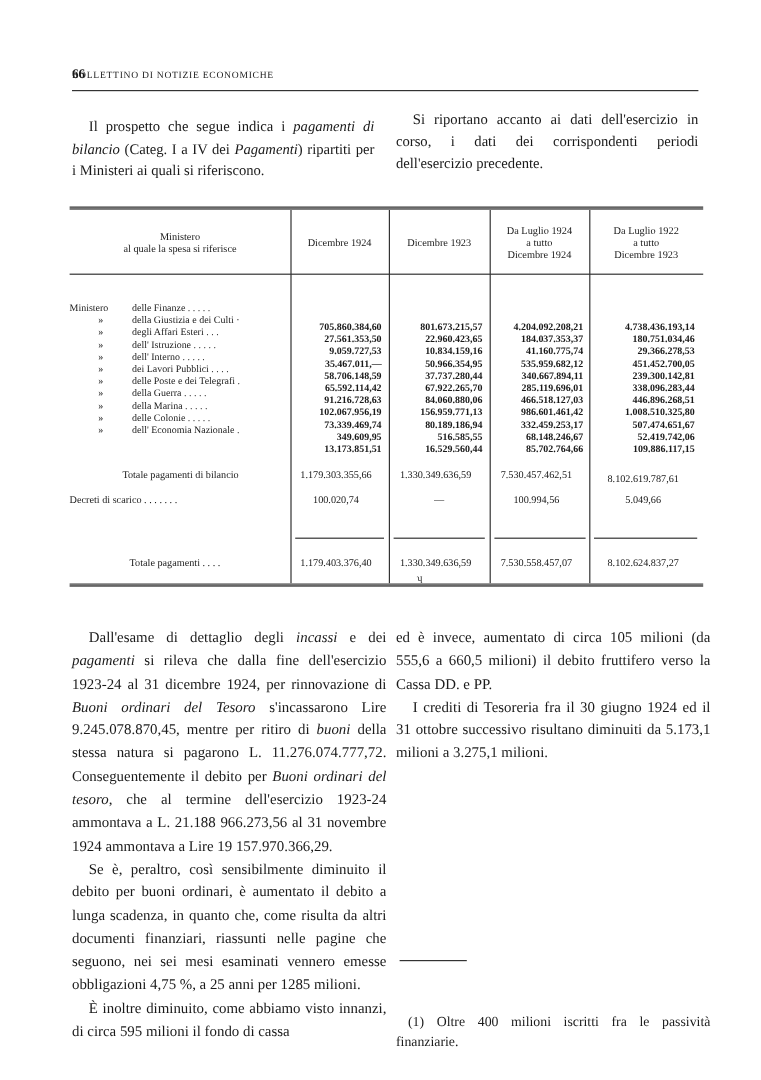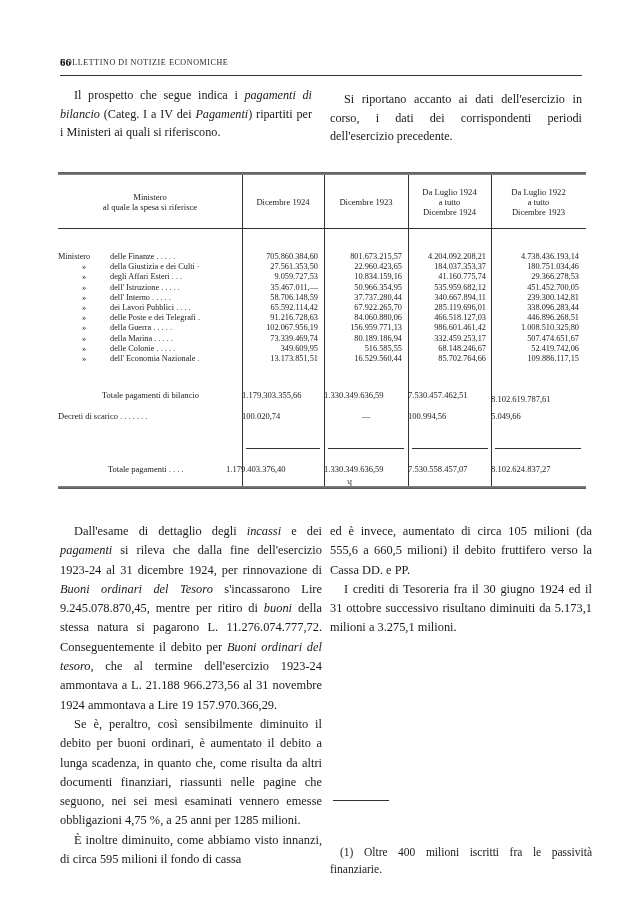--- a/index.html
+++ b/index.html
@@ -13,7 +13,7 @@
   .col { position: absolute; font-family: "Liberation Serif", serif; font-size: 12.2px; line-height: 18.7px; text-align: justify; }
   .col p { margin: 0; text-indent: 14px; }
   .col p.noindent { text-indent: 0; }
-  .intro-left { left: 60px; top: 86px; width: 252px; }
+  .intro-left { left: 60px; top: 96px; width: 252px; }
   .intro-right { left: 330px; top: 90px; width: 252px; }
   .body-left { left: 60px; top: 522px; width: 262px; font-size: 12.4px; line-height: 19.3px; }
   .body-right { left: 330px; top: 522px; width: 262px; font-size: 12.4px; line-height: 19.3px; }

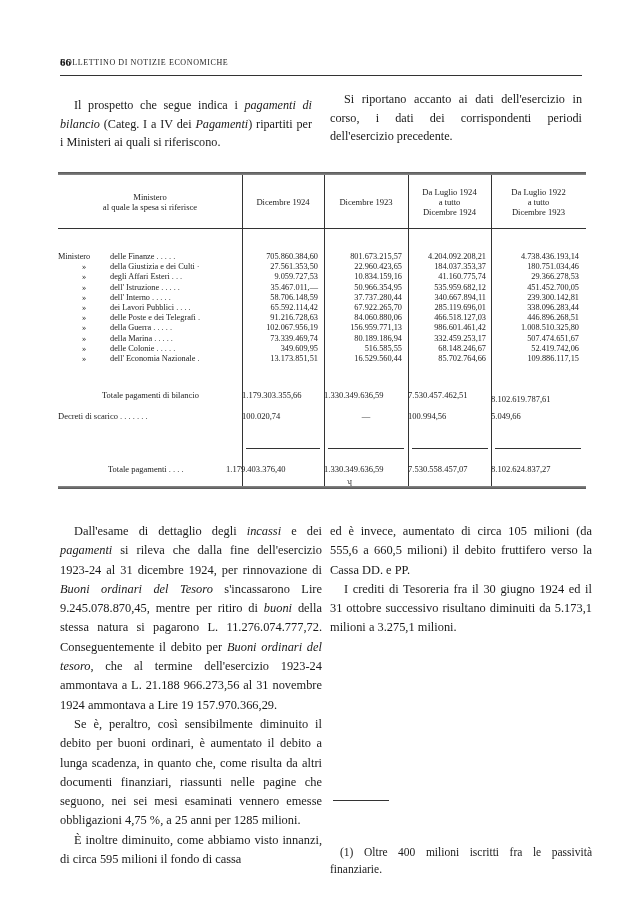--- a/index.html
+++ b/index.html
@@ -36,7 +36,7 @@
   .row-line { height: 10.2px; display: flex; }
   .row-prefix { width: 52px; }
   .row-ditto { width: 52px; text-align: center; }
-  .col-nums { position: absolute; top: 80px; }
+  .col-nums { position: absolute; top: 96px; font-weight: bold; }
   .col-nums div { height: 10.2px; text-align: right; }
   .tot-label { position: absolute; font-size: 8.5px; white-space: nowrap; }
   .tot-num { position: absolute; font-size: 8.5px; text-align: left; white-space: nowrap; }

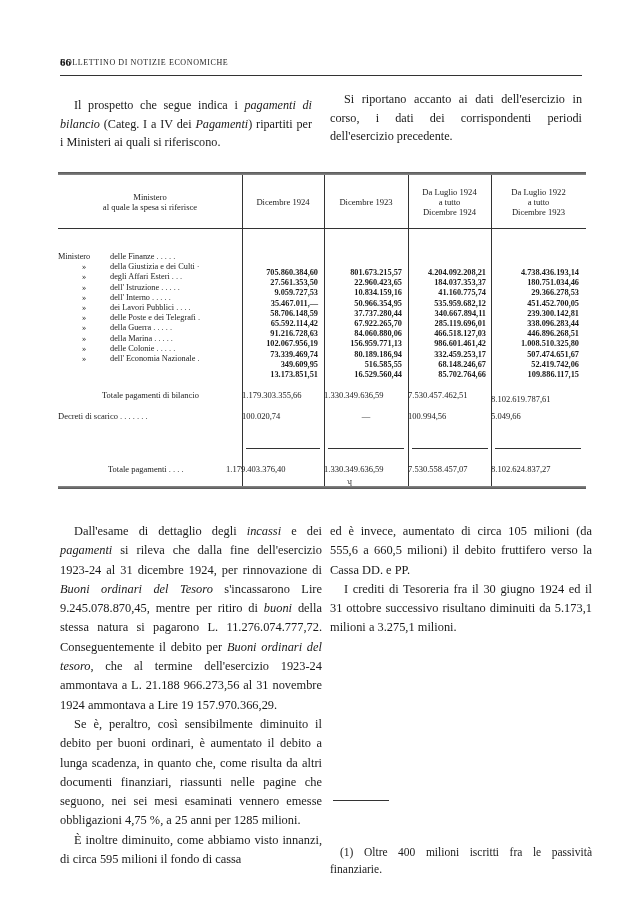--- a/index.html
+++ b/index.html
@@ -39,7 +39,7 @@
   .col-nums { position: absolute; top: 96px; font-weight: bold; }
   .col-nums div { height: 10.2px; text-align: right; }
   .tot-label { position: absolute; font-size: 8.5px; white-space: nowrap; }
-  .tot-num { position: absolute; font-size: 8.5px; text-align: left; white-space: nowrap; }
+  .tot-num { position: absolute; font-size: 8.5px; text-align: center; white-space: nowrap; }
   .sep-rule { position: absolute; top: 276px; border-top: 1px solid #333; }
   .stray-mark { position: absolute; left: 289px; top: 305px; font-size: 8px; }
 </style>

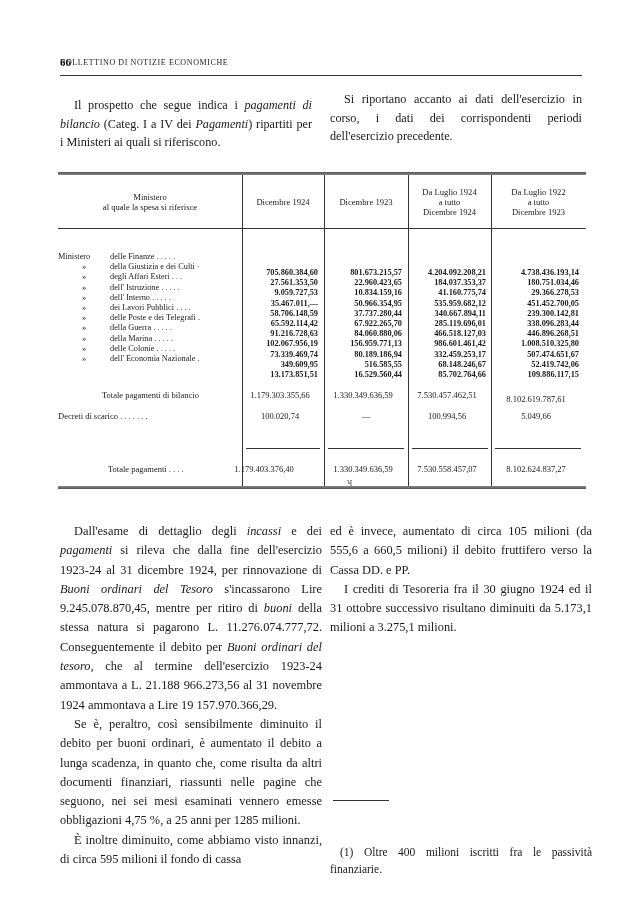--- a/index.html
+++ b/index.html
@@ -211,7 +211,7 @@
   <div class="sep-rule" style="left:437px;width:86px"></div>
 
   <div class="tot-label" style="left:50px;top:292px">Totale pagamenti . . . .</div>
-  <div class="tot-num" style="left:168px;width:76px;top:292px">1.179.403.376,40</div>
+  <div class="tot-num" style="left:184px;width:76px;top:292px">1.179.403.376,40</div>
   <div class="tot-num" style="left:266px;width:78px;top:292px">1.330.349.636,59</div>
   <div class="tot-num" style="left:350px;width:78px;top:292px">7.530.558.457,07</div>
   <div class="tot-num" style="left:433px;width:90px;top:292px">8.102.624.837,27</div>

